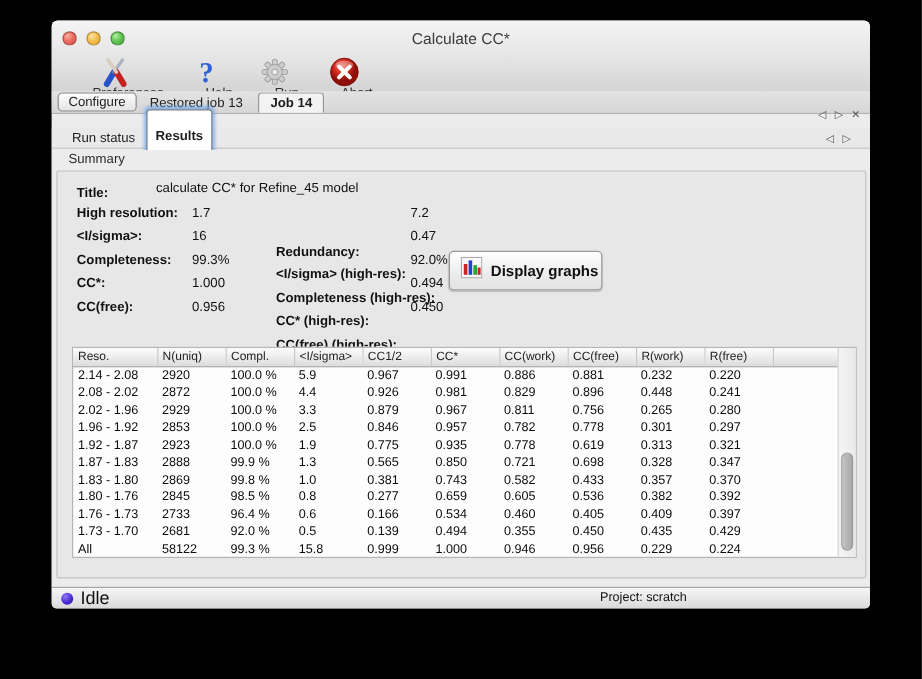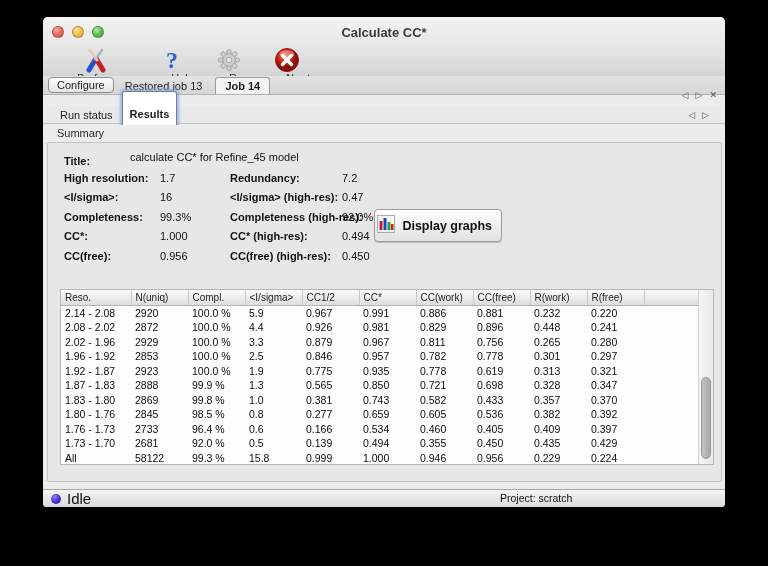--- a/index.html
+++ b/index.html
@@ -18,7 +18,7 @@
   .tl.yellow { background:radial-gradient(circle at 35% 30%, #ffe6a8, #f5bf4f 45%, #dfa437); }
   .tl.green  { background:radial-gradient(circle at 35% 30%, #b9f0a8, #62c554 45%, #4aa83e); }
   #window-title { position:absolute; left:0; right:0; top:8px; text-align:center;
-                  font-size:13px; font-weight:bold; color:#3b3b3b; }
+                  font-size:13px; font-weight:normal; color:#3b3b3b; }
   #toolbar { position:absolute; top:30px; left:6px; display:flex; align-items:flex-end; }
   .tb-item { display:flex; flex-direction:column; align-items:center; padding:0 7px; cursor:default; }
   .tb-icon { height:26px; display:flex; align-items:center; justify-content:center; }

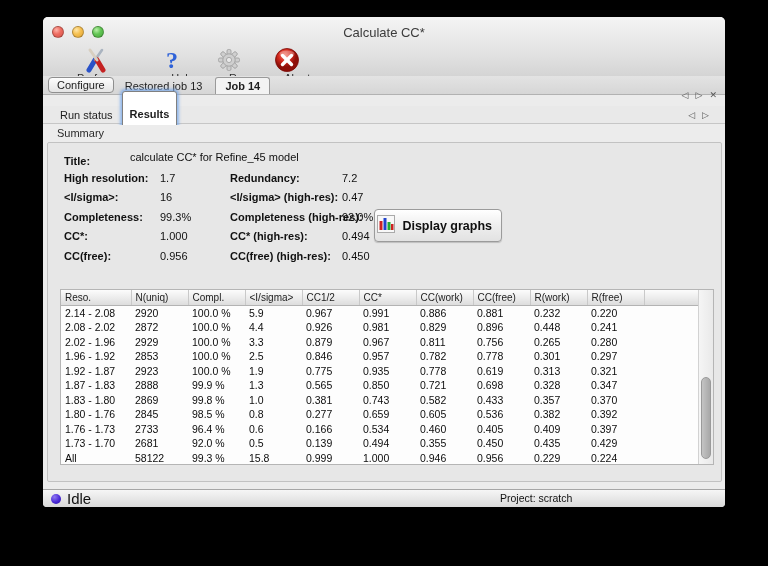--- a/index.html
+++ b/index.html
@@ -54,7 +54,7 @@
   .kv-row { position:relative; height:19.4px; }
   .kv-row .l1 { position:absolute; left:0; }
   .kv-row .v1 { position:absolute; left:96px; }
-  .kv-row .l2 { position:absolute; left:166px; white-space:nowrap; }
+  .kv-row .l2 { position:absolute; left:166px; white-space:nowrap;margin-top:32px; }
   .kv-row .v2 { position:absolute; left:278px; }
   
   #display-graphs { position:absolute; left:326px; top:66px; width:128px; height:33px;

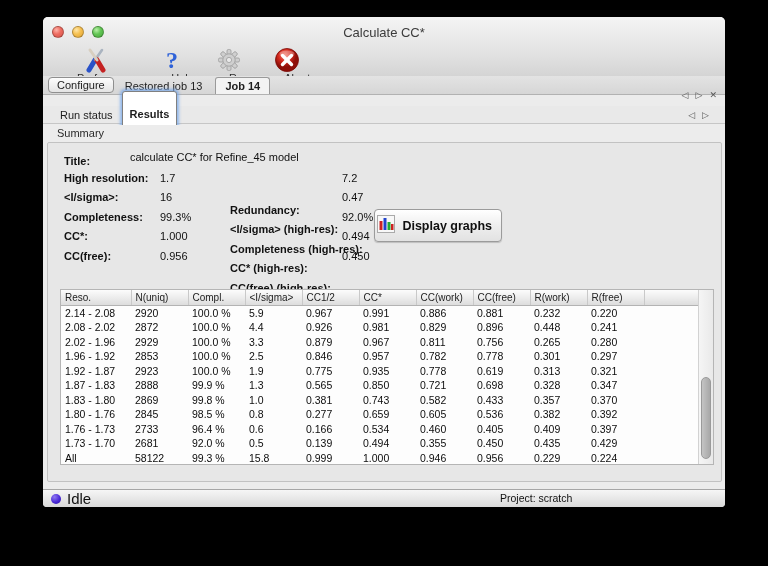--- a/index.html
+++ b/index.html
@@ -61,7 +61,7 @@
                     border:1px solid #9b9b9b; border-radius:4px;
                     background:linear-gradient(#ffffff,#ededed 55%,#e2e2e2);
                     box-shadow:0 1px 1px rgba(0,0,0,.18);
-                    display:flex; align-items:center; gap:7px; padding:0 9px; cursor:default;justify-content:flex-end; }
+                    display:flex; align-items:center; gap:7px; padding:0 9px; cursor:default; }
   #display-graphs .btn-label { font-size:12.5px; font-weight:bold; color:#101010; white-space:nowrap; }
   
   #table-wrap { position:absolute; left:12px; top:146px; width:654px; height:176px;

